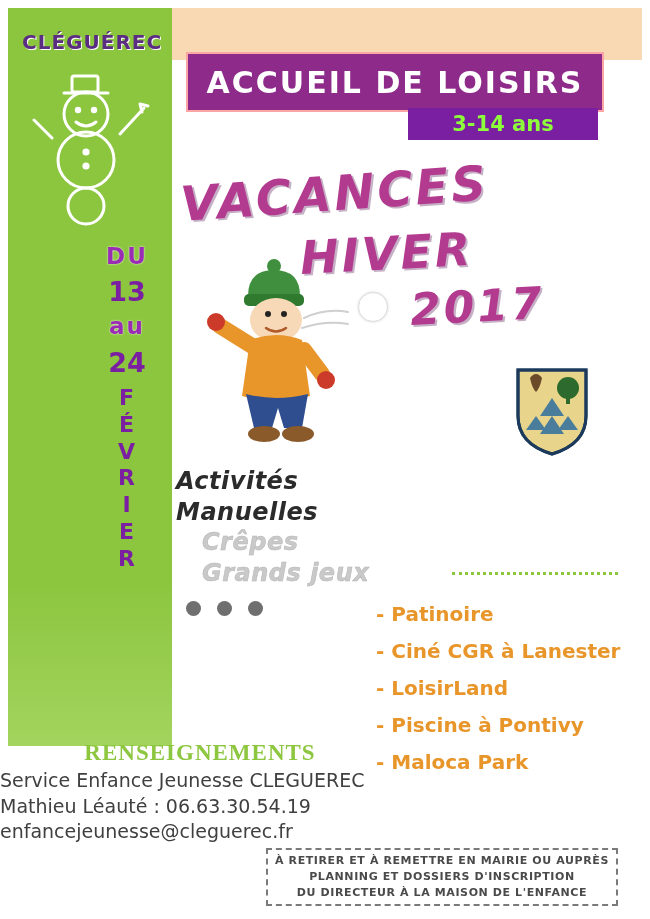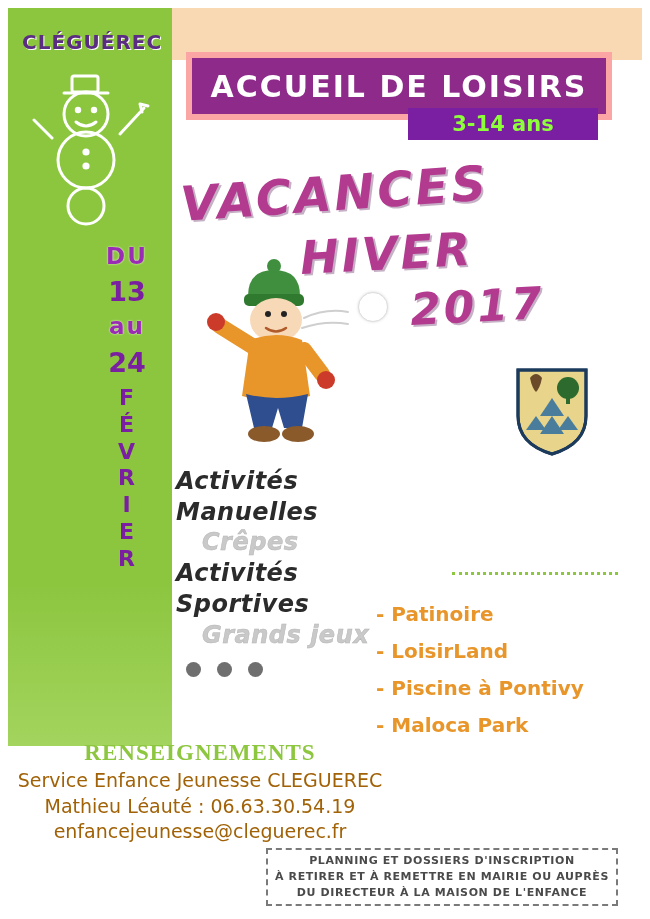--- a/index.html
+++ b/index.html
@@ -89,7 +89,7 @@
     left:186px;top:52px;
     width:414px;height:56px;
     background:#8e2a8a;
-    border:6px solid #fca5a5;
+    border:2px solid #fca5a5;
     display:flex;align-items:center;justify-content:center;
   }
   .banner-text{

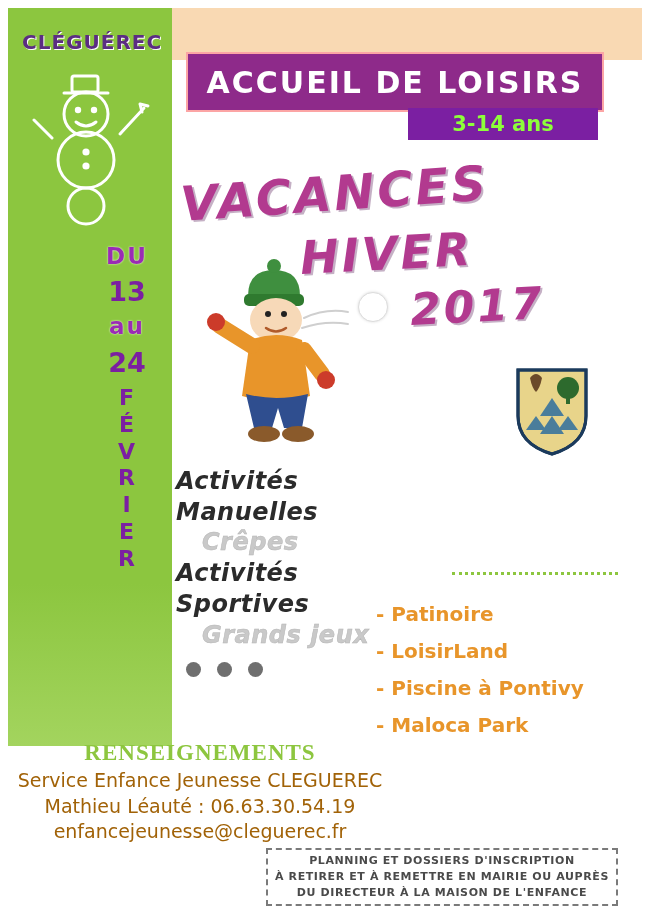--- a/index.html
+++ b/index.html
@@ -306,7 +306,6 @@
   <div class="acts">
     <div class="act dark">Activités Manuelles</div>
     <div class="act light indent">Crêpes</div>
-    <div class="act dark">Activités Sportives</div>
     <div class="act light indent">Grands jeux</div>
     <div class="dots"><i></i><i></i><i></i></div>
   </div>

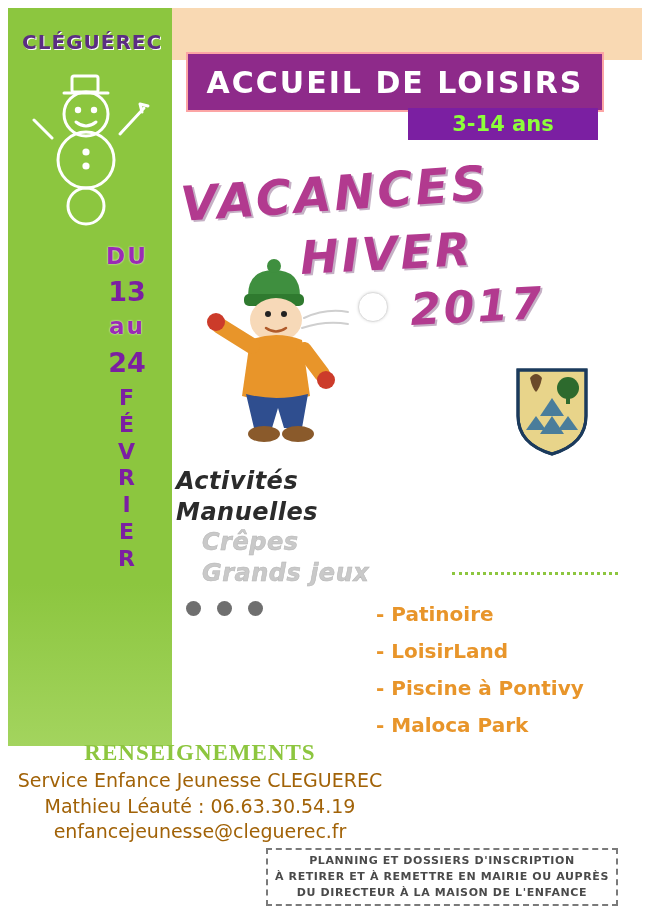--- a/index.html
+++ b/index.html
@@ -313,6 +313,7 @@
   <div class="sorties-rule"></div>
   <div class="sorties-list">
     <div class="sortie">- Patinoire</div>
+    <div class="sortie">- Ciné CGR à Lanester</div>
     <div class="sortie">- LoisirLand</div>
     <div class="sortie">- Piscine à Pontivy</div>
     <div class="sortie">- Maloca Park</div>

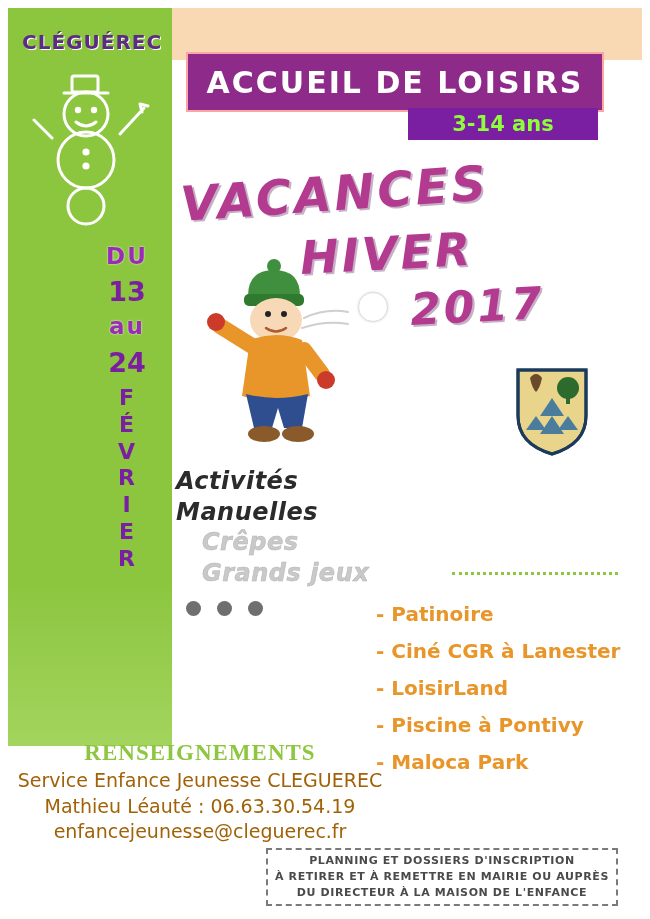--- a/index.html
+++ b/index.html
@@ -174,8 +174,8 @@
     color:#8dc63f;letter-spacing:1px;
   }
   .rens-lines{
-    position:absolute;left:0;top:768px;width:400px;text-align:center;
-    color:#a16207;
+    position:absolute;left:0;top:768px;width:400px;text-align:left;
+    color:#404040;
   }
   .rens-line{
     font-family:"DejaVu Sans", sans-serif;font-size:19px;line-height:1.35;

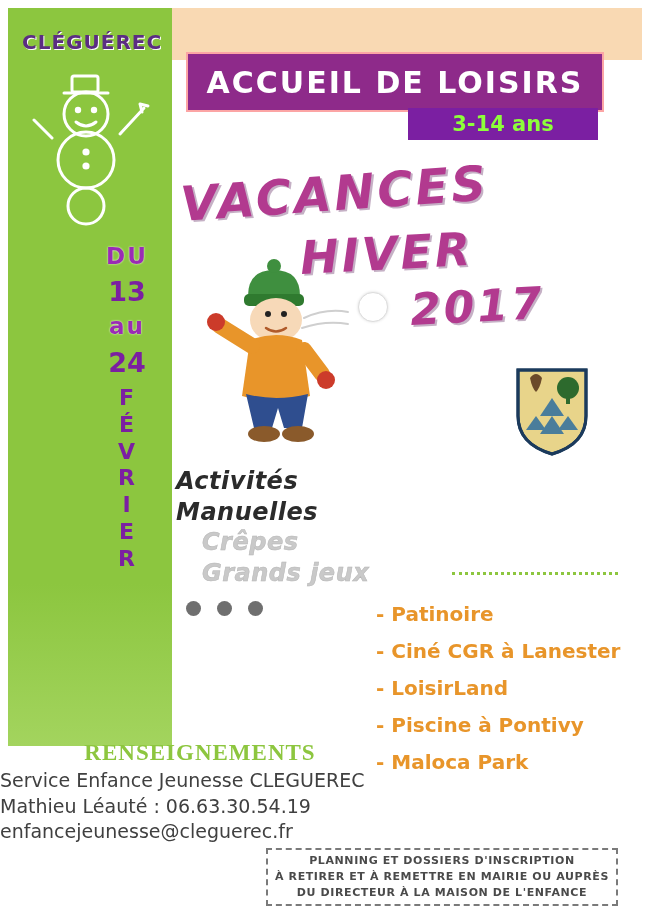--- a/index.html
+++ b/index.html
@@ -327,8 +327,8 @@
   </div>
 
   <div class="footbox">
+    <div class="footline">À RETIRER ET À REMETTRE EN MAIRIE OU AUPRÈS</div>
     <div class="footline">PLANNING ET DOSSIERS D'INSCRIPTION</div>
-    <div class="footline">À RETIRER ET À REMETTRE EN MAIRIE OU AUPRÈS</div>
     <div class="footline">DU DIRECTEUR À LA MAISON DE L'ENFANCE</div>
   </div>
 

